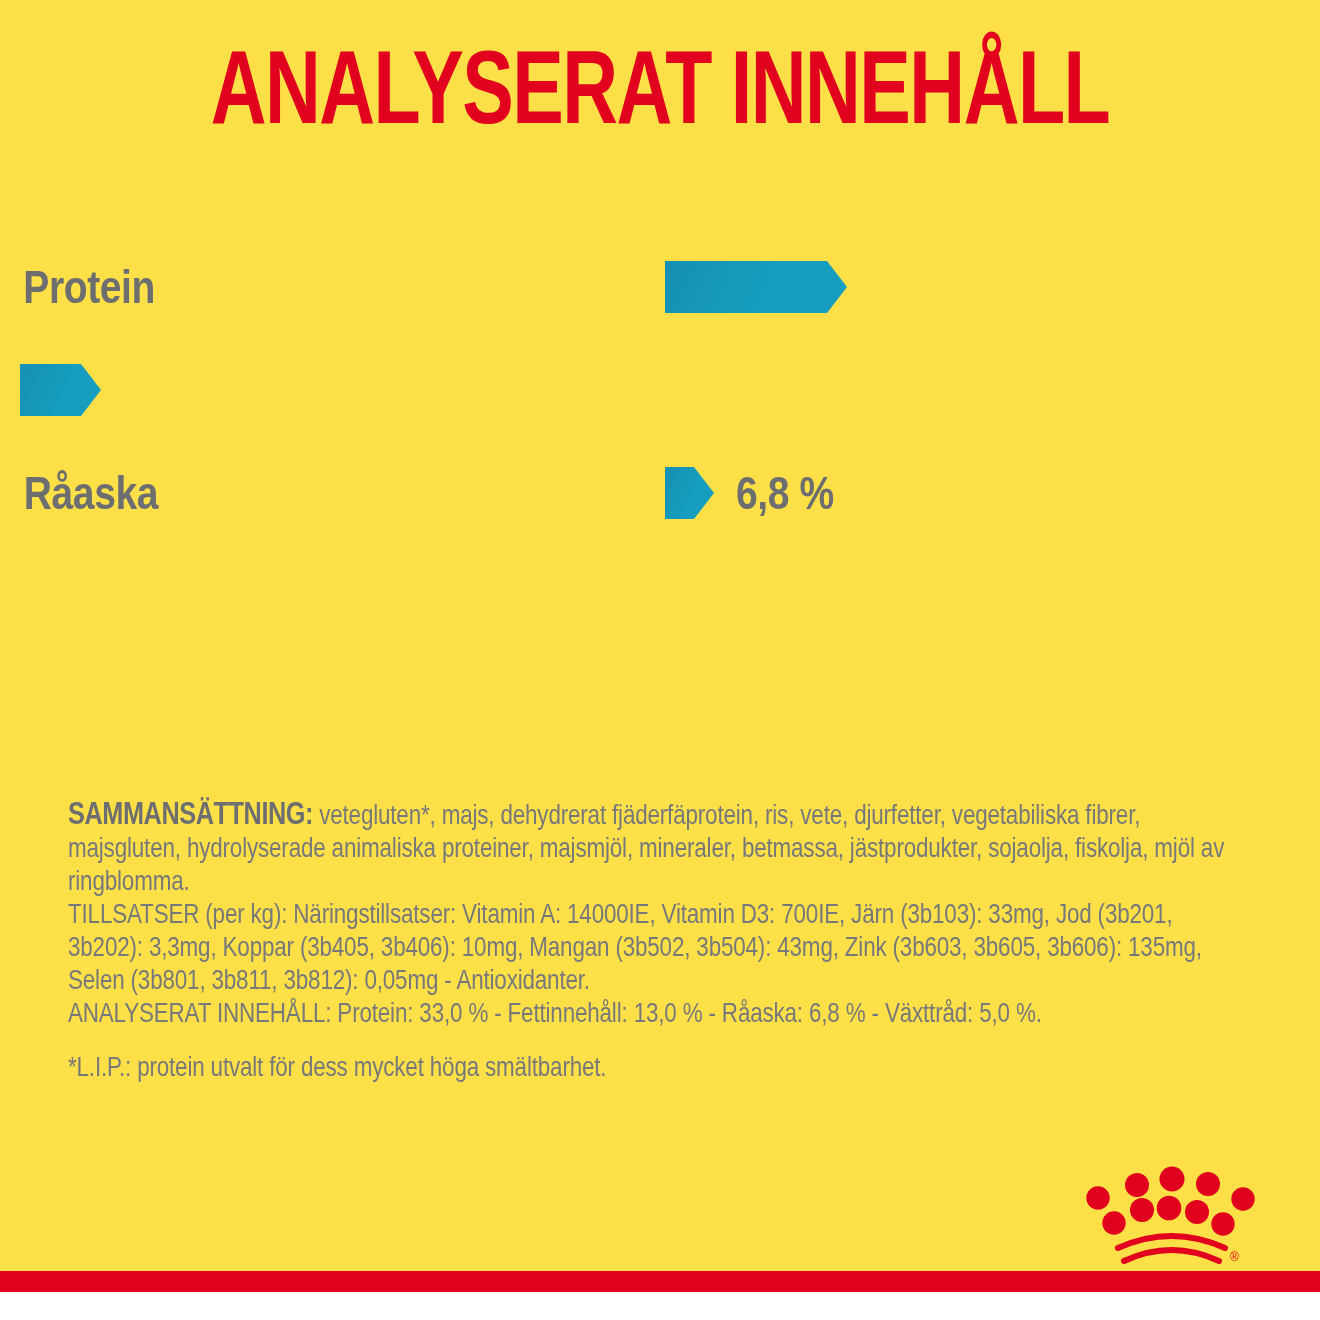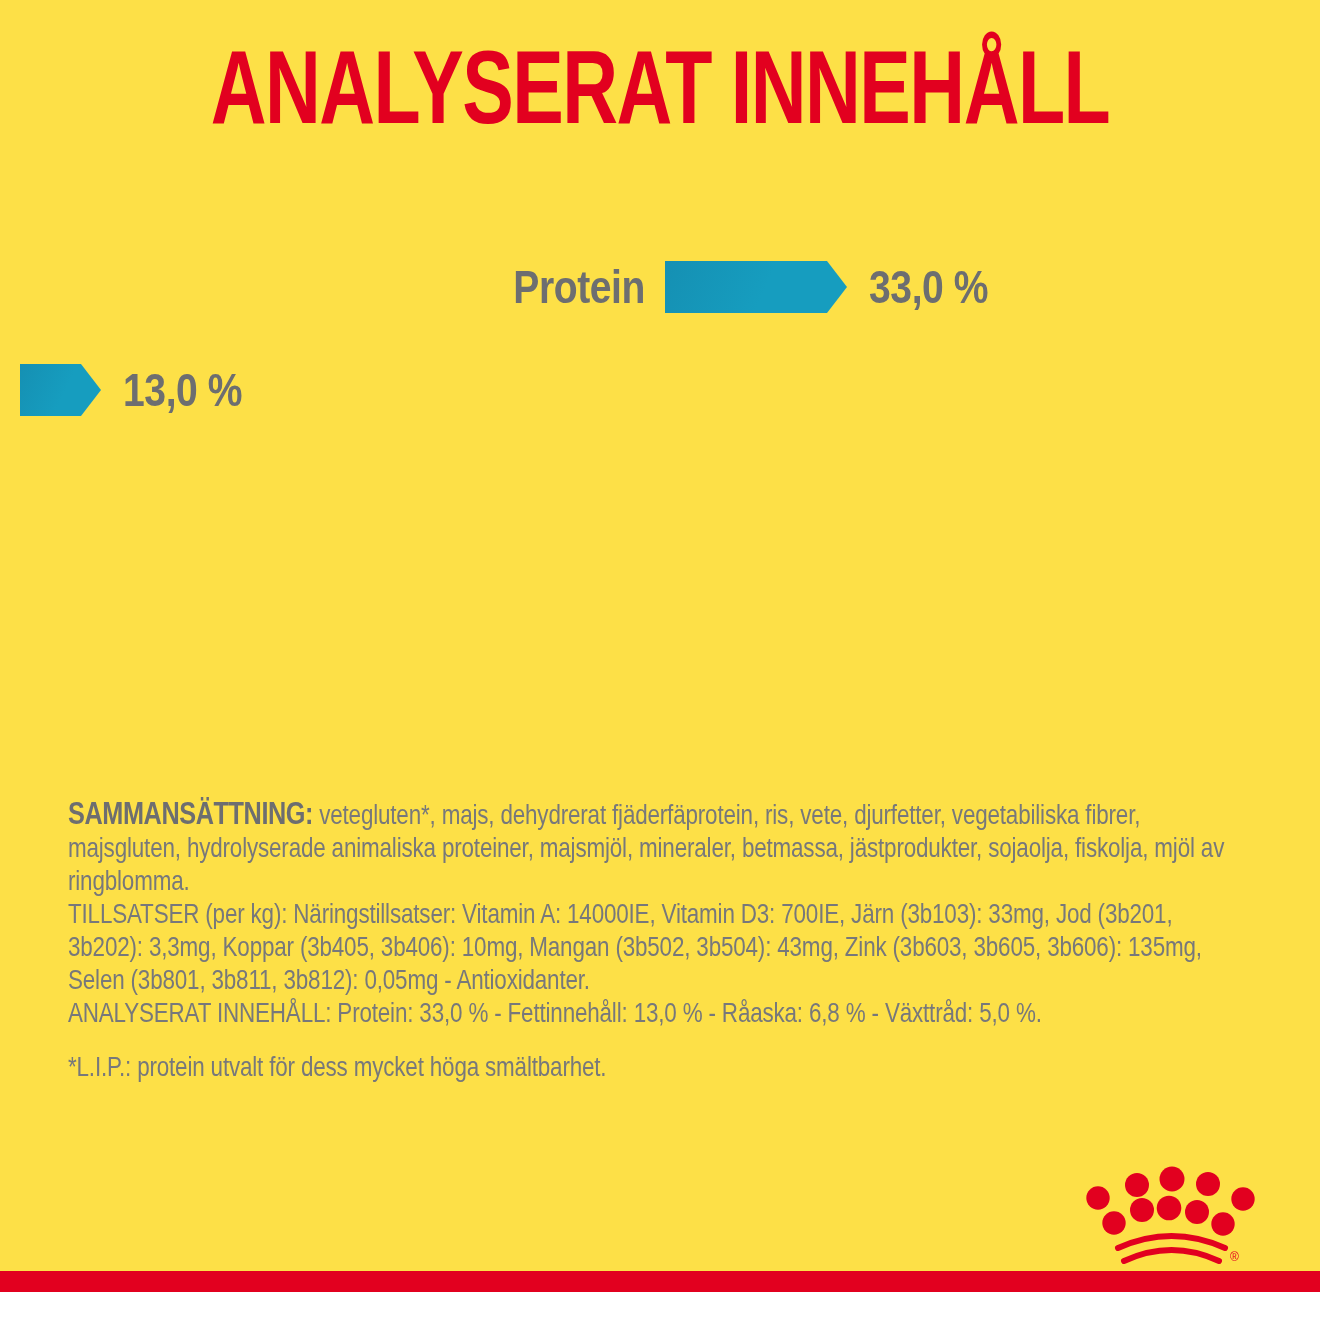--- a/index.html
+++ b/index.html
@@ -31,7 +31,7 @@
   
   .chart{position:absolute;top:261px;left:0;width:1320px;}
   .chart-row{display:flex;align-items:center;height:52px;margin-bottom:51px;}
-  .chart-label{width:645px;text-align:right;white-space:nowrap;}
+  .chart-label{width:645px;white-space:nowrap;}
   .chart-label span{
     display:inline-block;font-size:46px;font-weight:bold;letter-spacing:-0.5px;
     color:var(--label-gray);

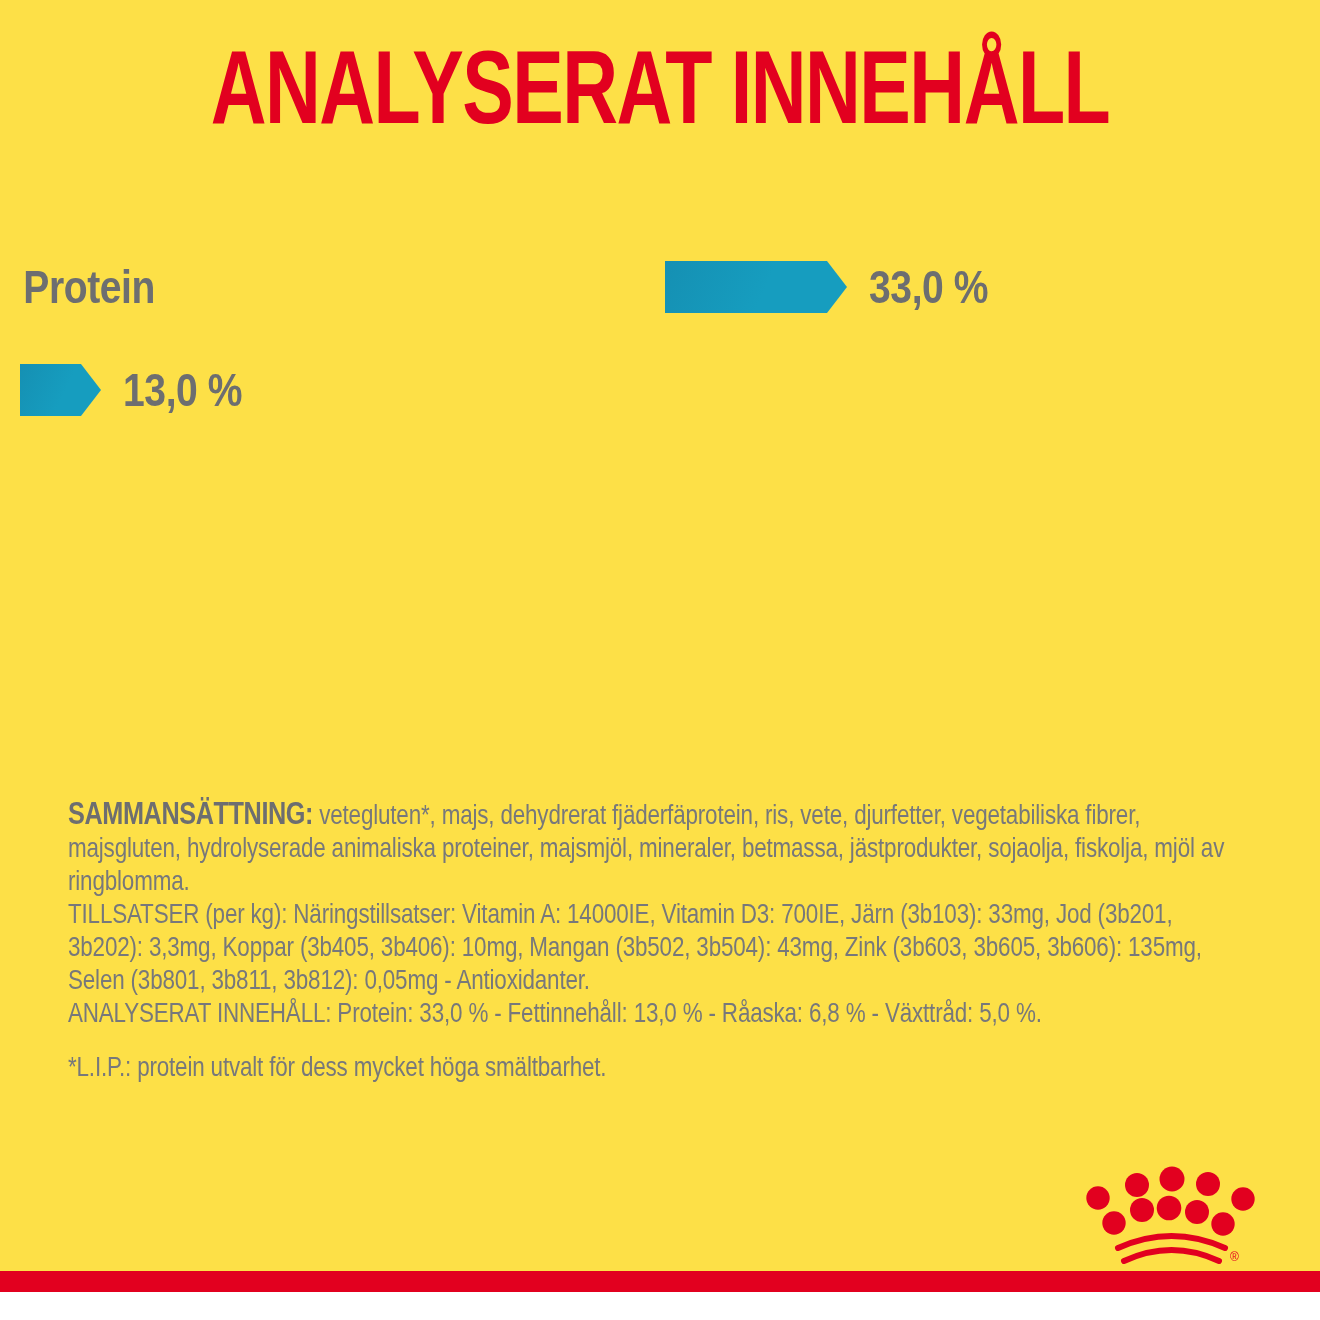--- a/index.html
+++ b/index.html
@@ -81,7 +81,6 @@
       <div class="chart-row">
         <div class="chart-label"><span>Protein</span></div>
         <div class="chart-bar" style="width:182px"></div>
-        <div class="chart-value"><span>33,0 %</span></div>
       </div>
       <div class="chart-row">
         <div class="chart-bar" style="width:81px"></div>

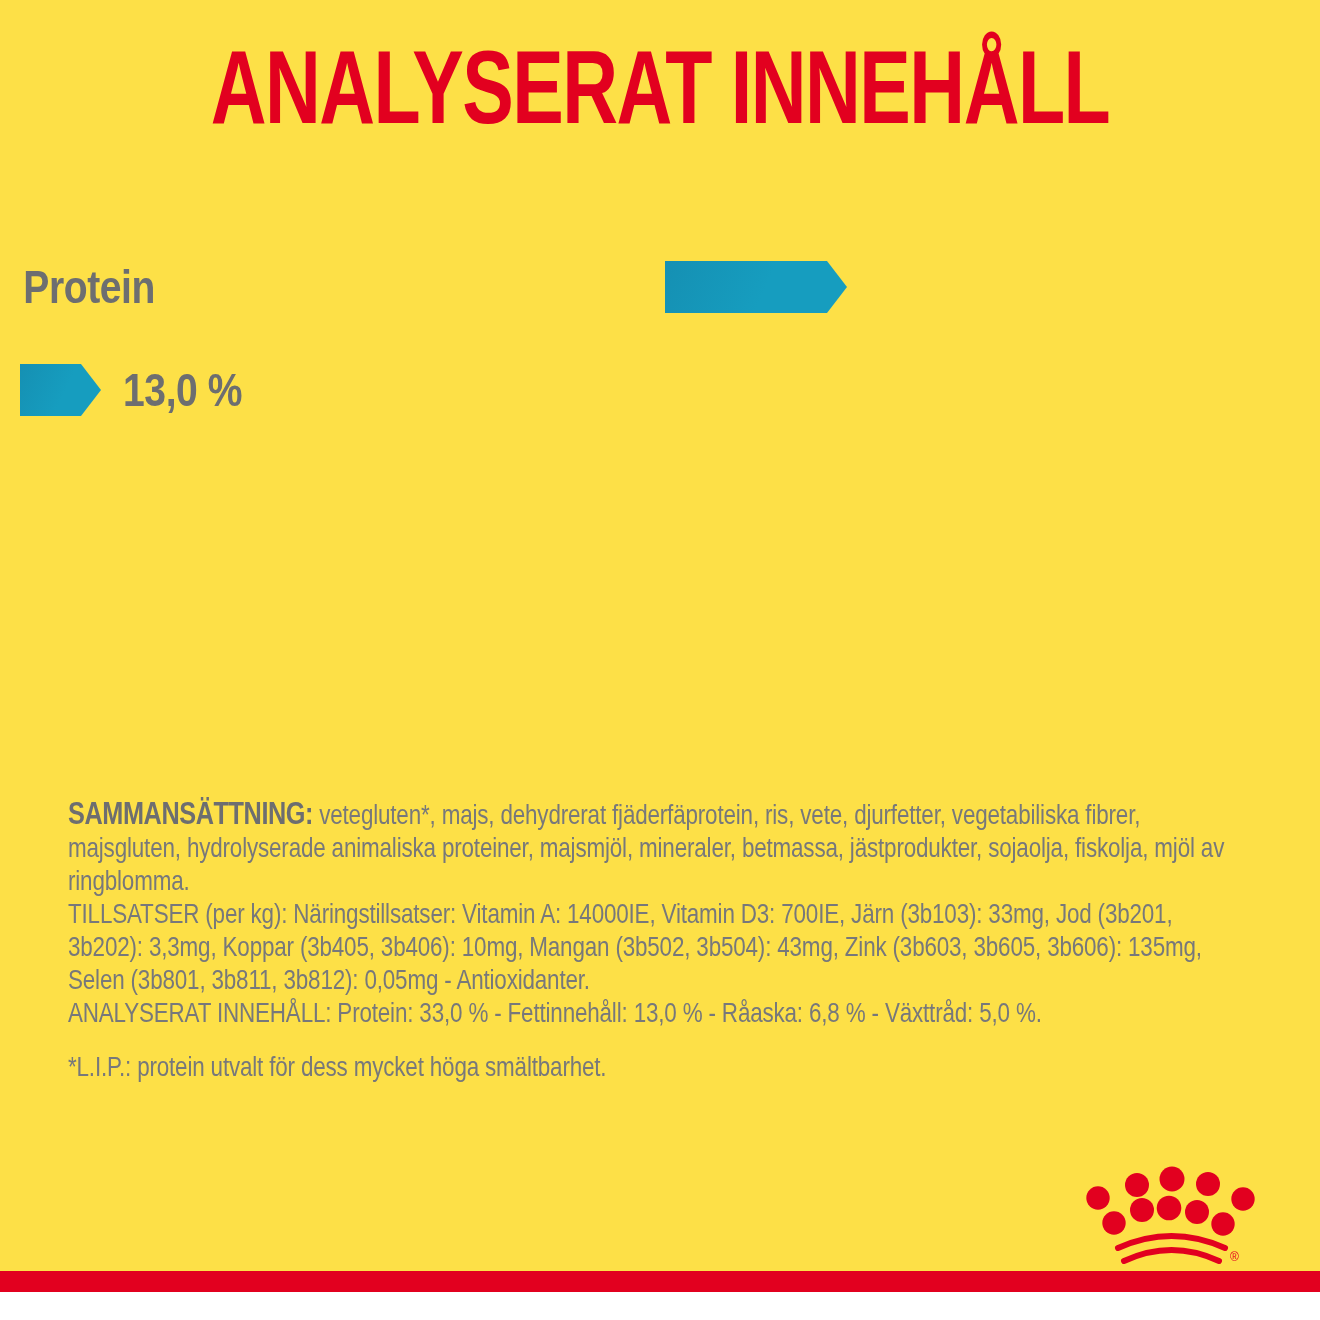--- a/index.html
+++ b/index.html
@@ -84,7 +84,6 @@
       </div>
       <div class="chart-row">
         <div class="chart-bar" style="width:81px"></div>
-        <div class="chart-value"><span>13,0 %</span></div>
       </div>
     </div>
 

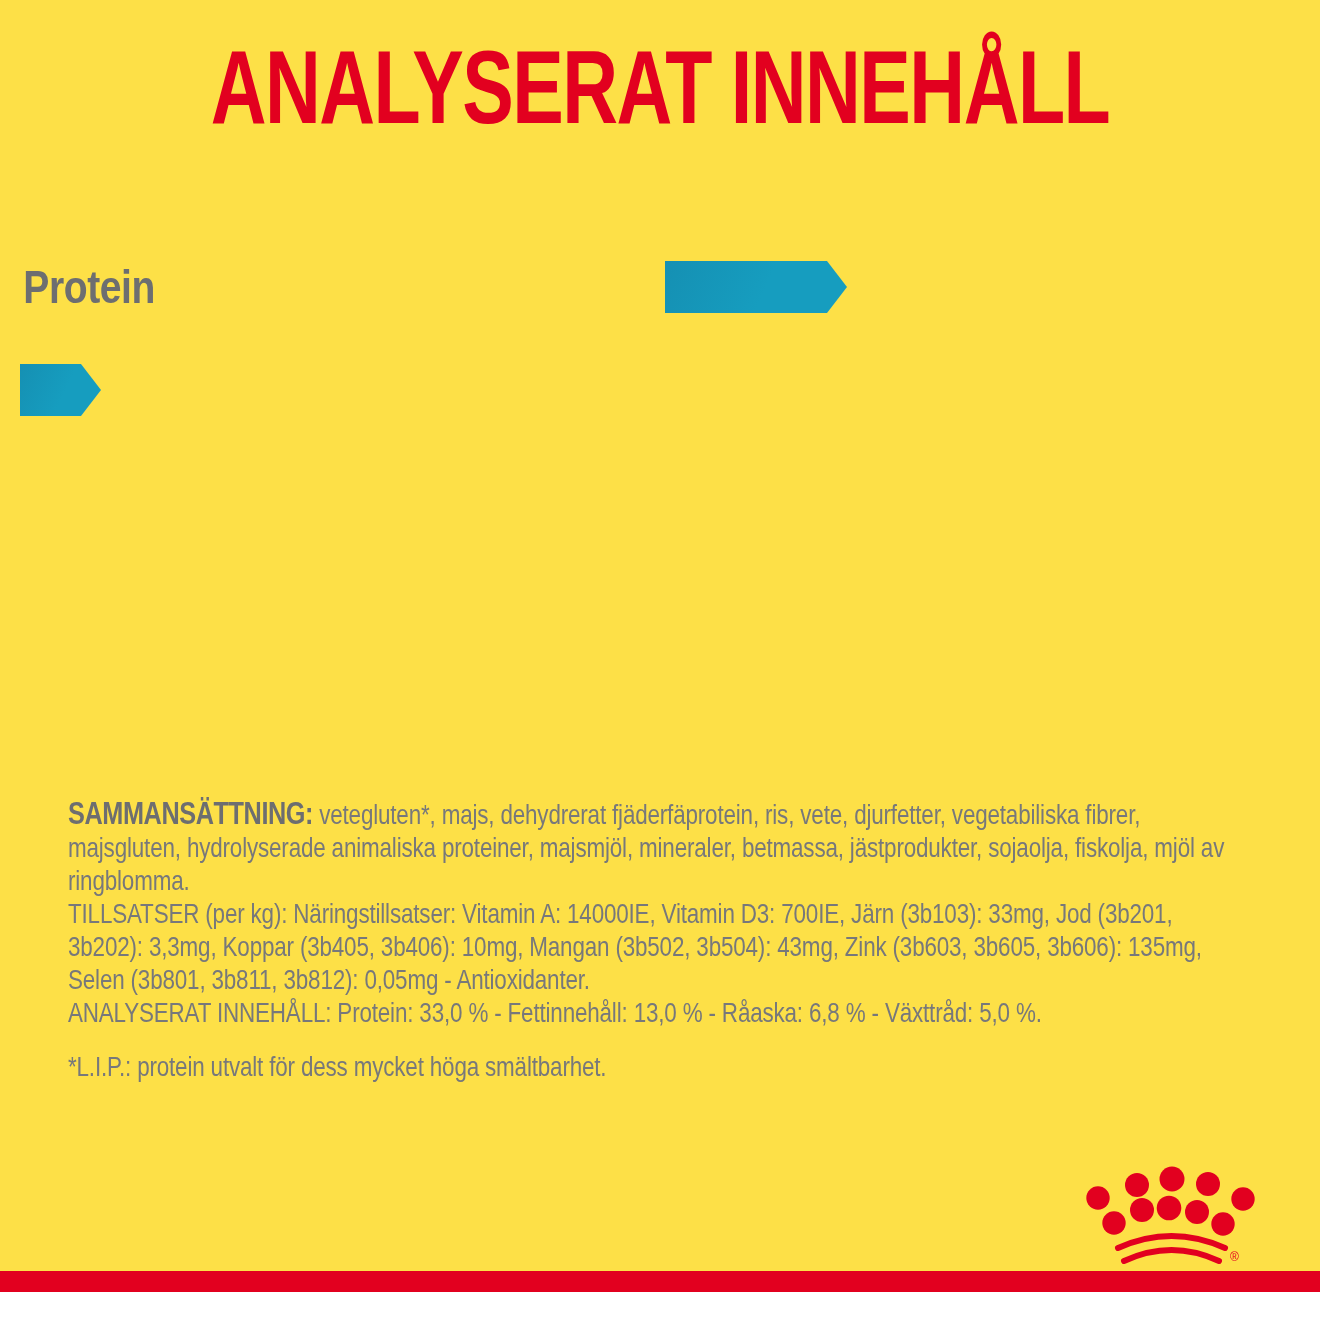--- a/index.html
+++ b/index.html
@@ -85,6 +85,11 @@
       <div class="chart-row">
         <div class="chart-bar" style="width:81px"></div>
       </div>
+      <div class="chart-row">
+        <div class="chart-label"><span>Råaska</span></div>
+        <div class="chart-bar" style="width:49px"></div>
+        <div class="chart-value"><span>6,8 %</span></div>
+      </div>
     </div>
 
   <div class="textblock">

